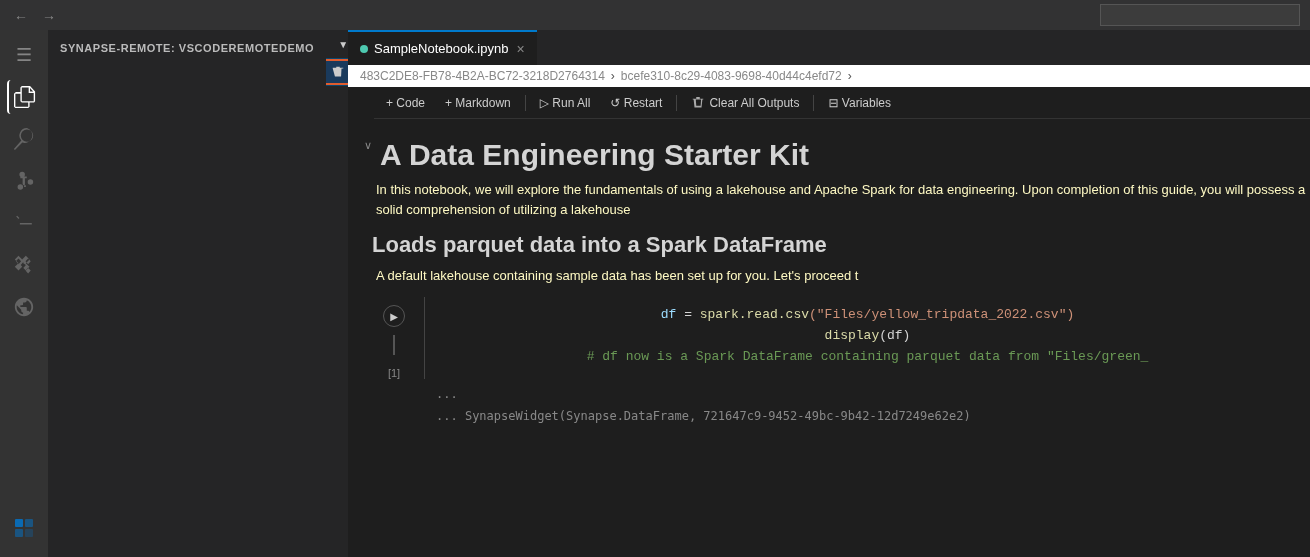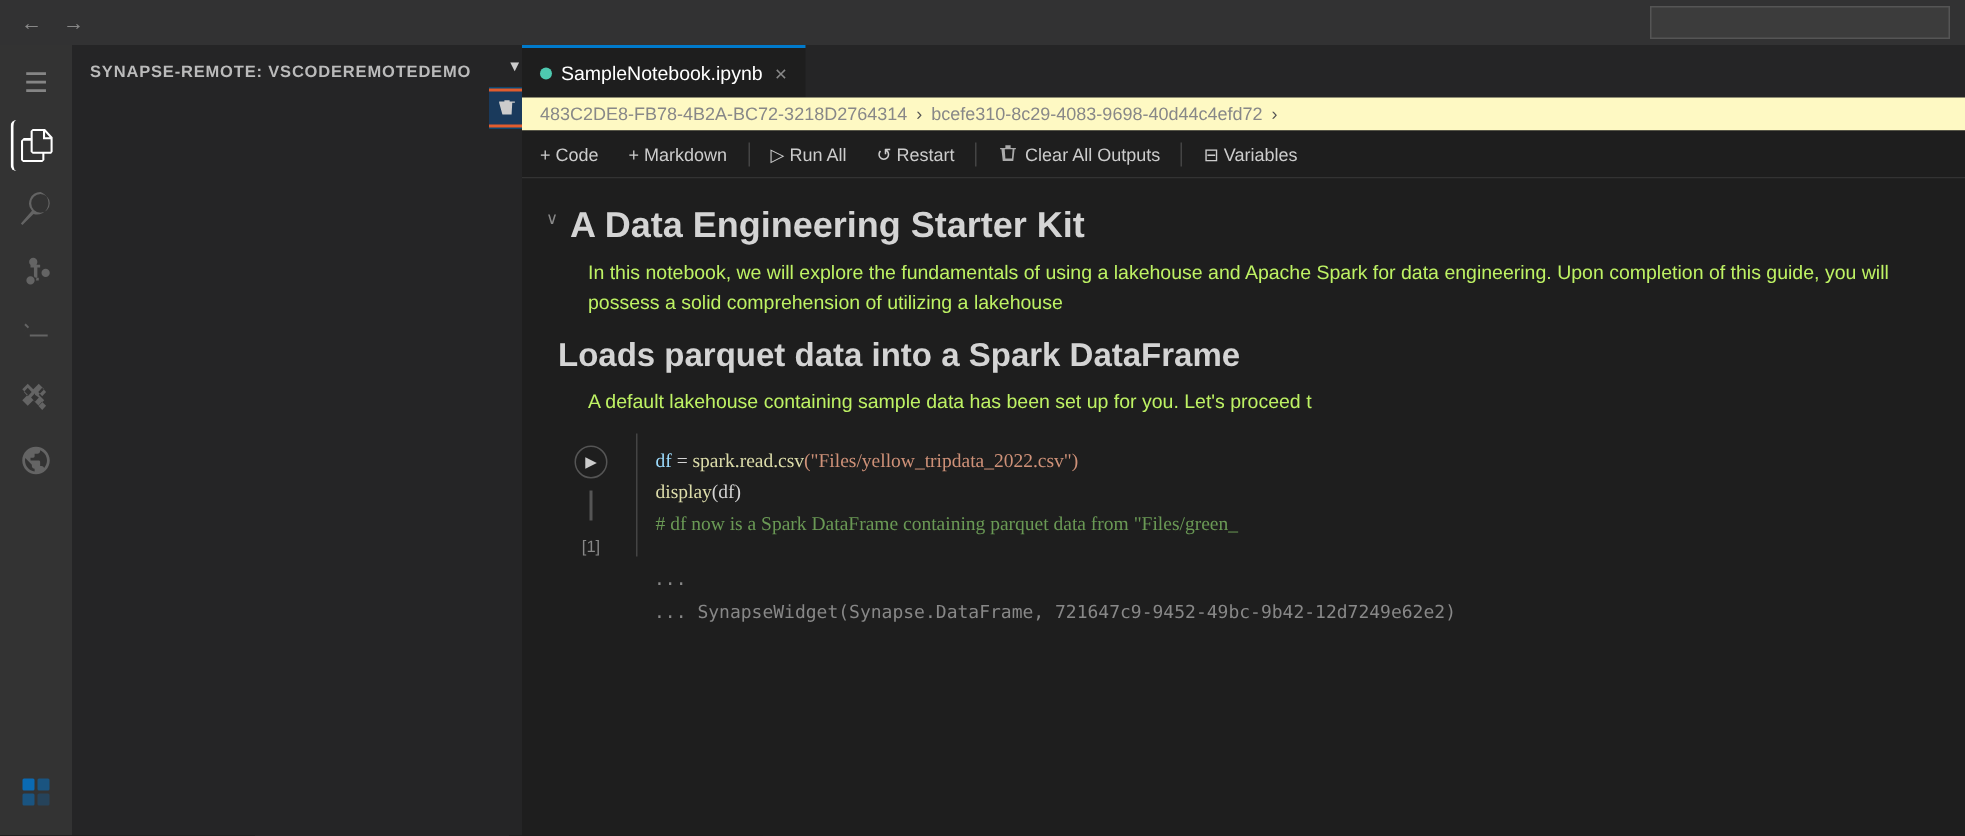--- a/index.html
+++ b/index.html
@@ -196,7 +196,7 @@
     
     .breadcrumb {
       height: 22px;
-      background: #fef9c3;
+      background: #ffffff;
       padding: 0 12px;
       display: flex;
       align-items: center;

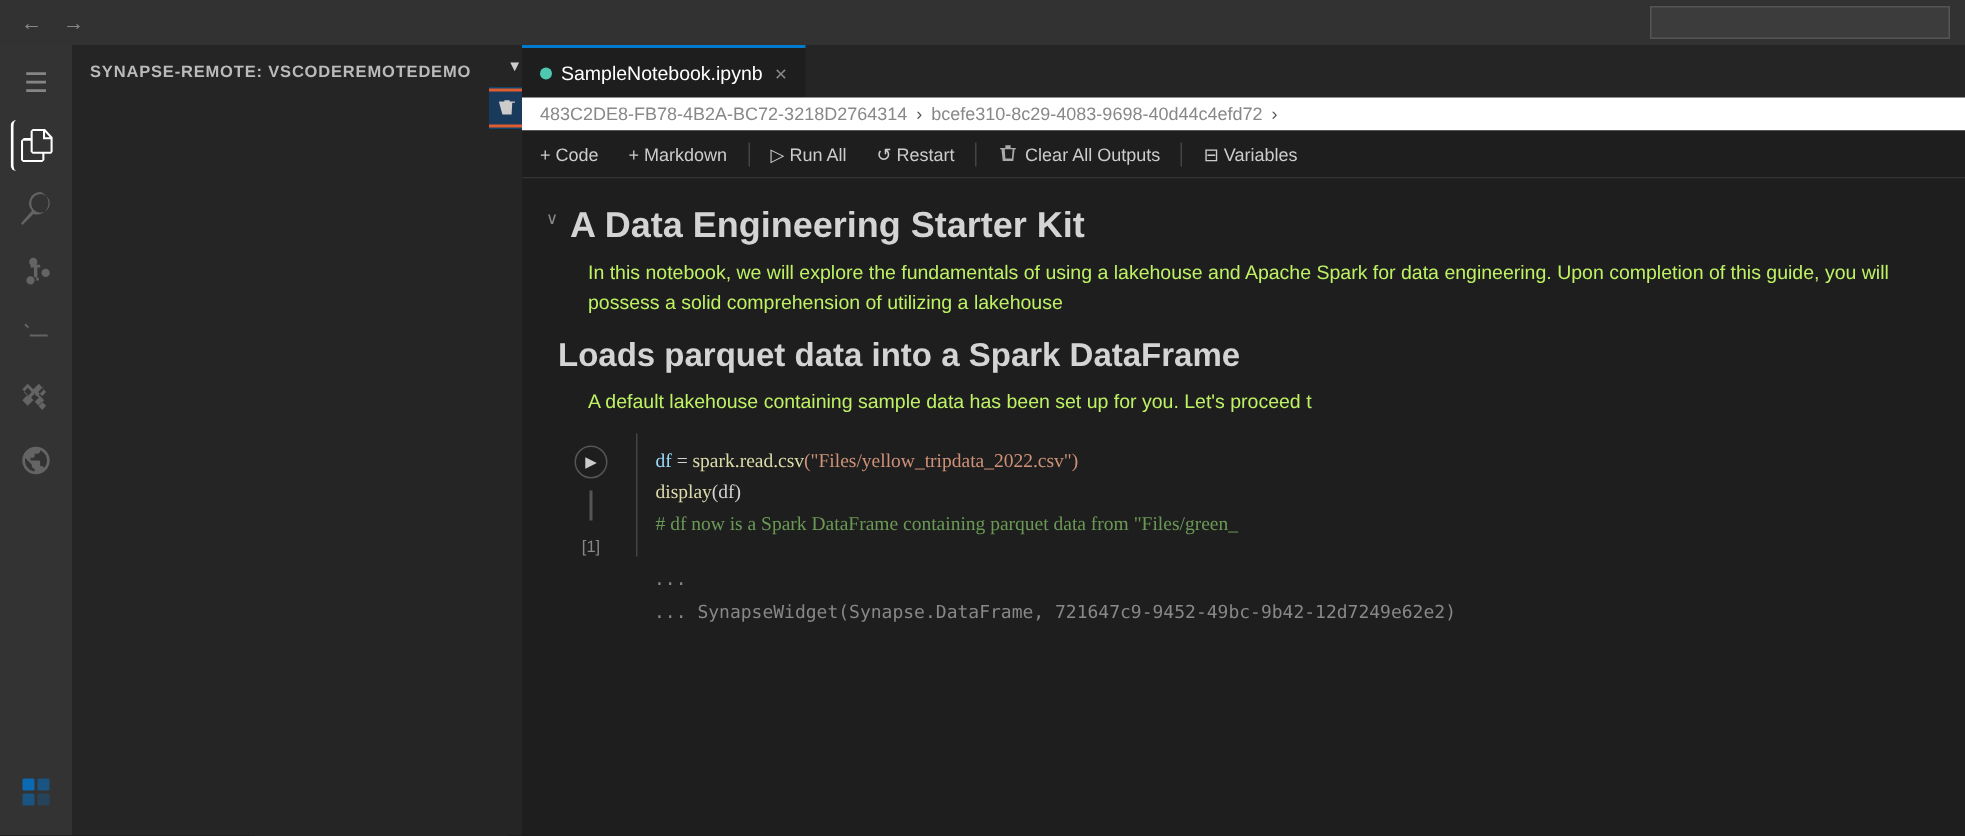--- a/index.html
+++ b/index.html
@@ -219,6 +219,7 @@
       padding: 0 4px;
       gap: 4px;
       flex-shrink: 0;
+      margin-left: 26px;
     }
     .toolbar-btn {
       background: none;

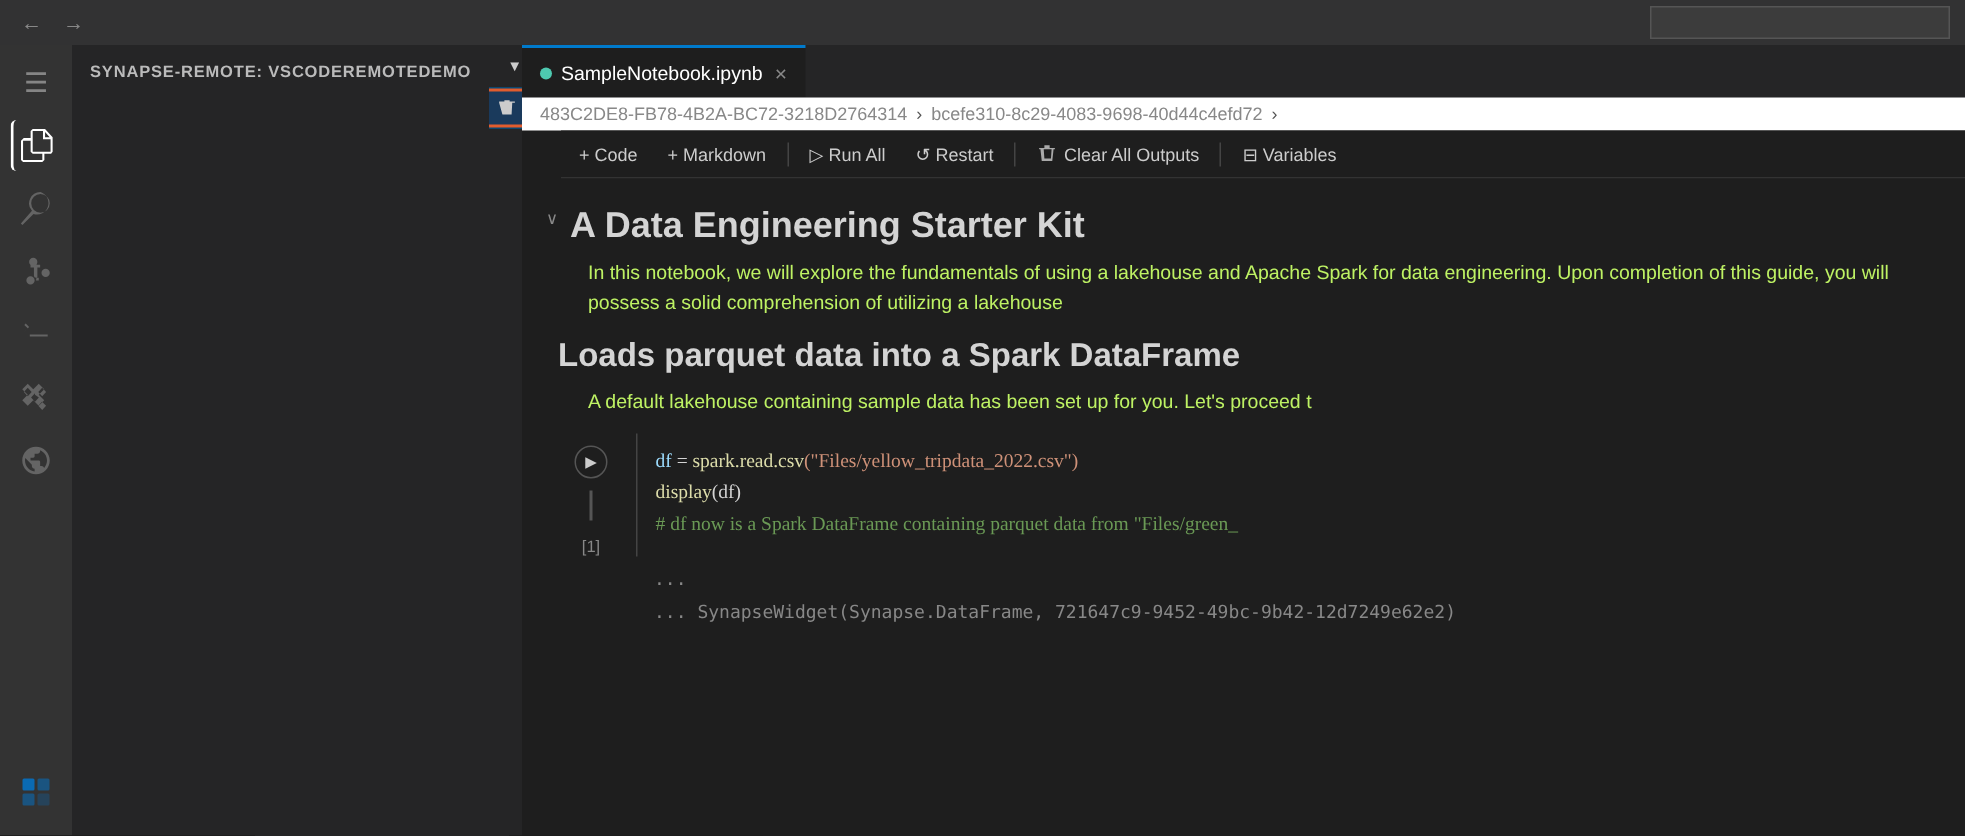--- a/index.html
+++ b/index.html
@@ -269,7 +269,7 @@
     }
 
     .nb-h1 {
-      font-size: 24px;
+      font-size: 30px;
       font-weight: 600;
       color: #d4d4d4;
       line-height: 1.3;

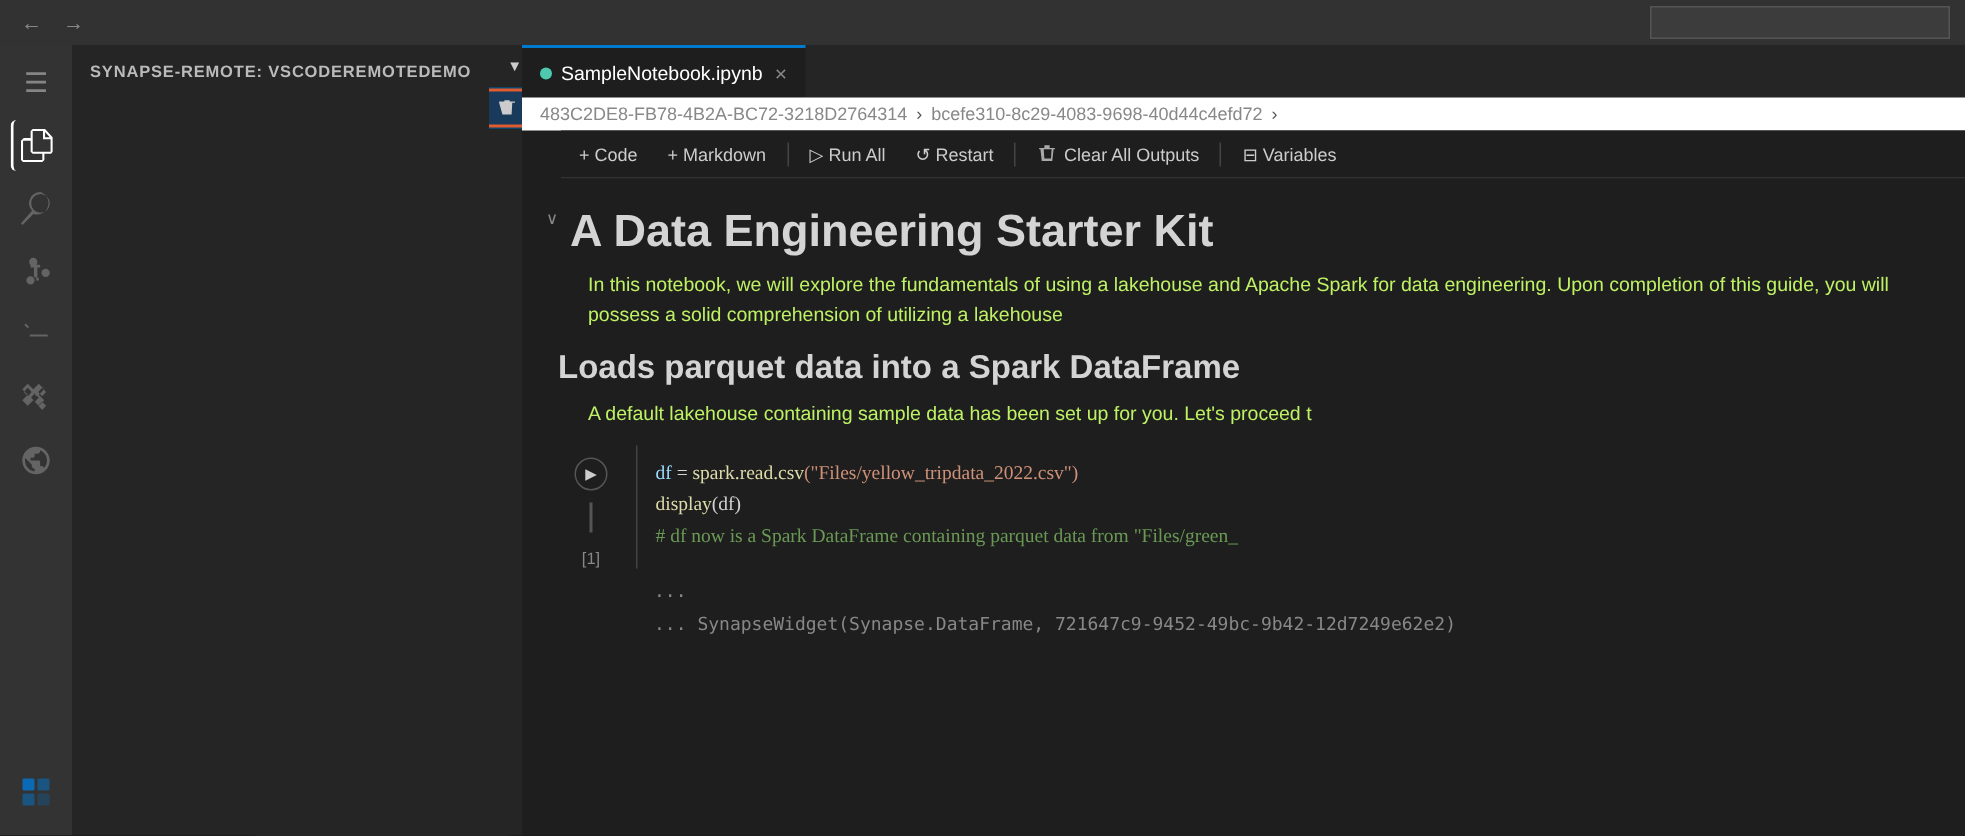--- a/index.html
+++ b/index.html
@@ -283,9 +283,9 @@
     }
     .nb-text {
       font-size: 13px;
-      color: #bef264;
+      color: #fef9c3;
       line-height: 1.5;
-      margin-left: 28px;
+      margin-left: 12px;
     }
 
     

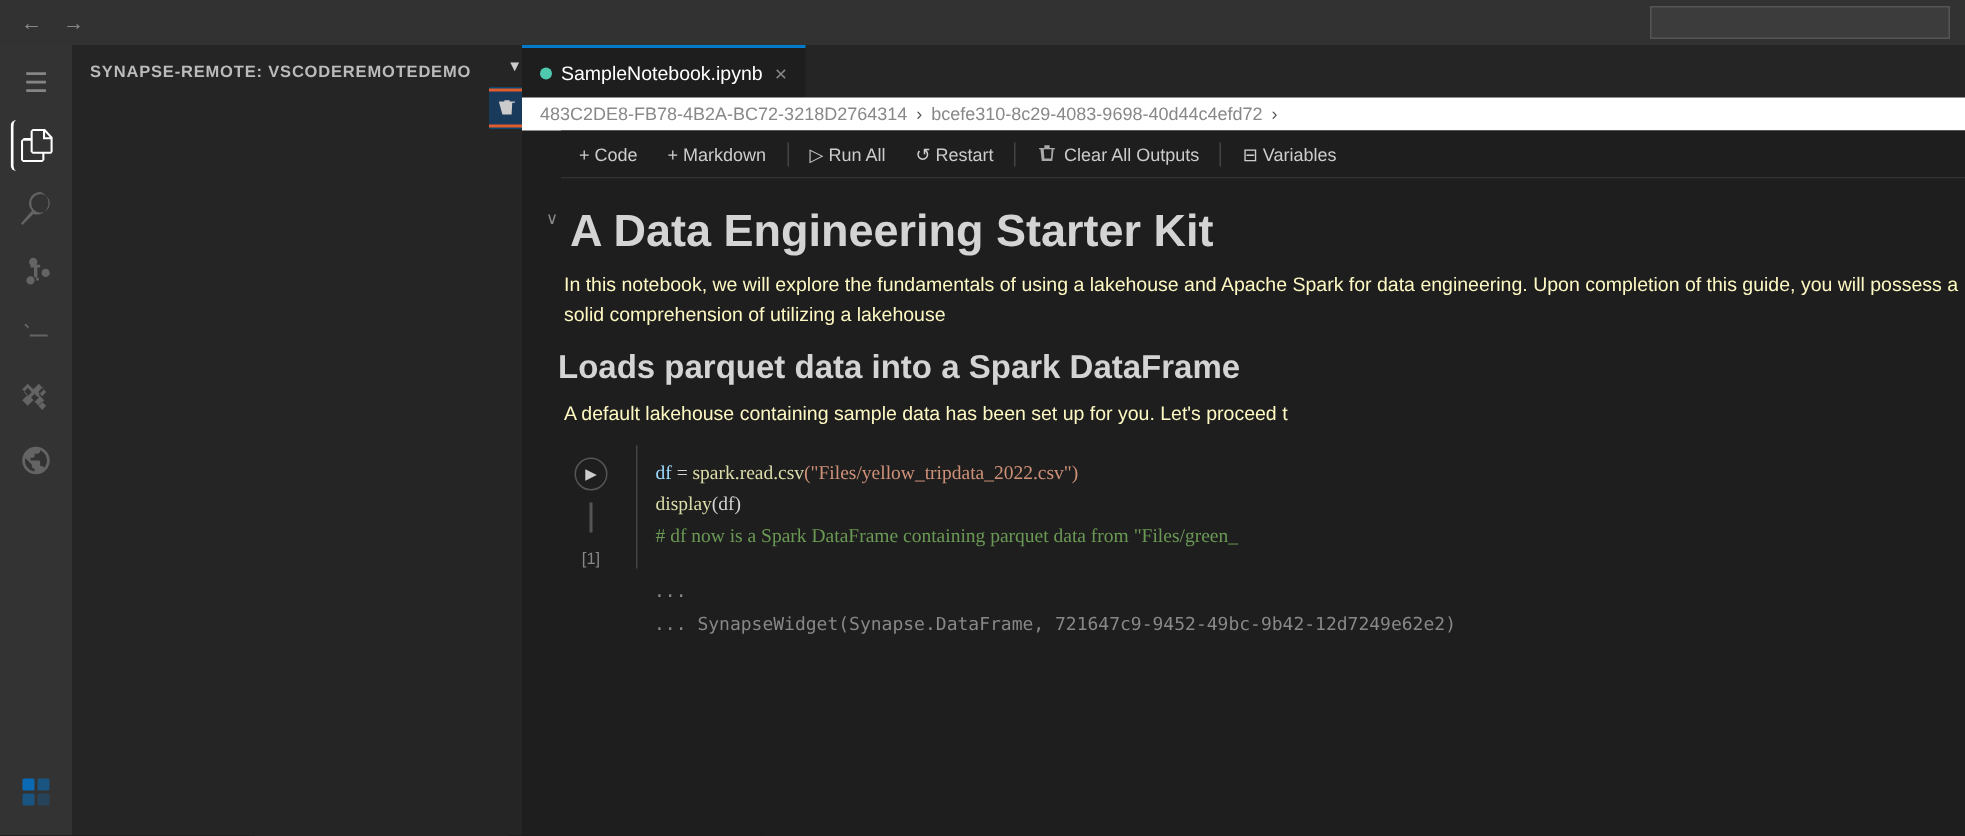--- a/index.html
+++ b/index.html
@@ -327,8 +327,9 @@
       background: #1e1e1e;
       border-left: 1px solid #444;
       padding: 8px 12px;
-      font-family: Liberation Serif, serif;
+      font-family: Liberation Mono, monospace;
       font-size: 13px;
+      text-align: center;
     }
     .code-line { line-height: 1.6; white-space: nowrap; }
     .c-var { color: #9cdcfe; }

